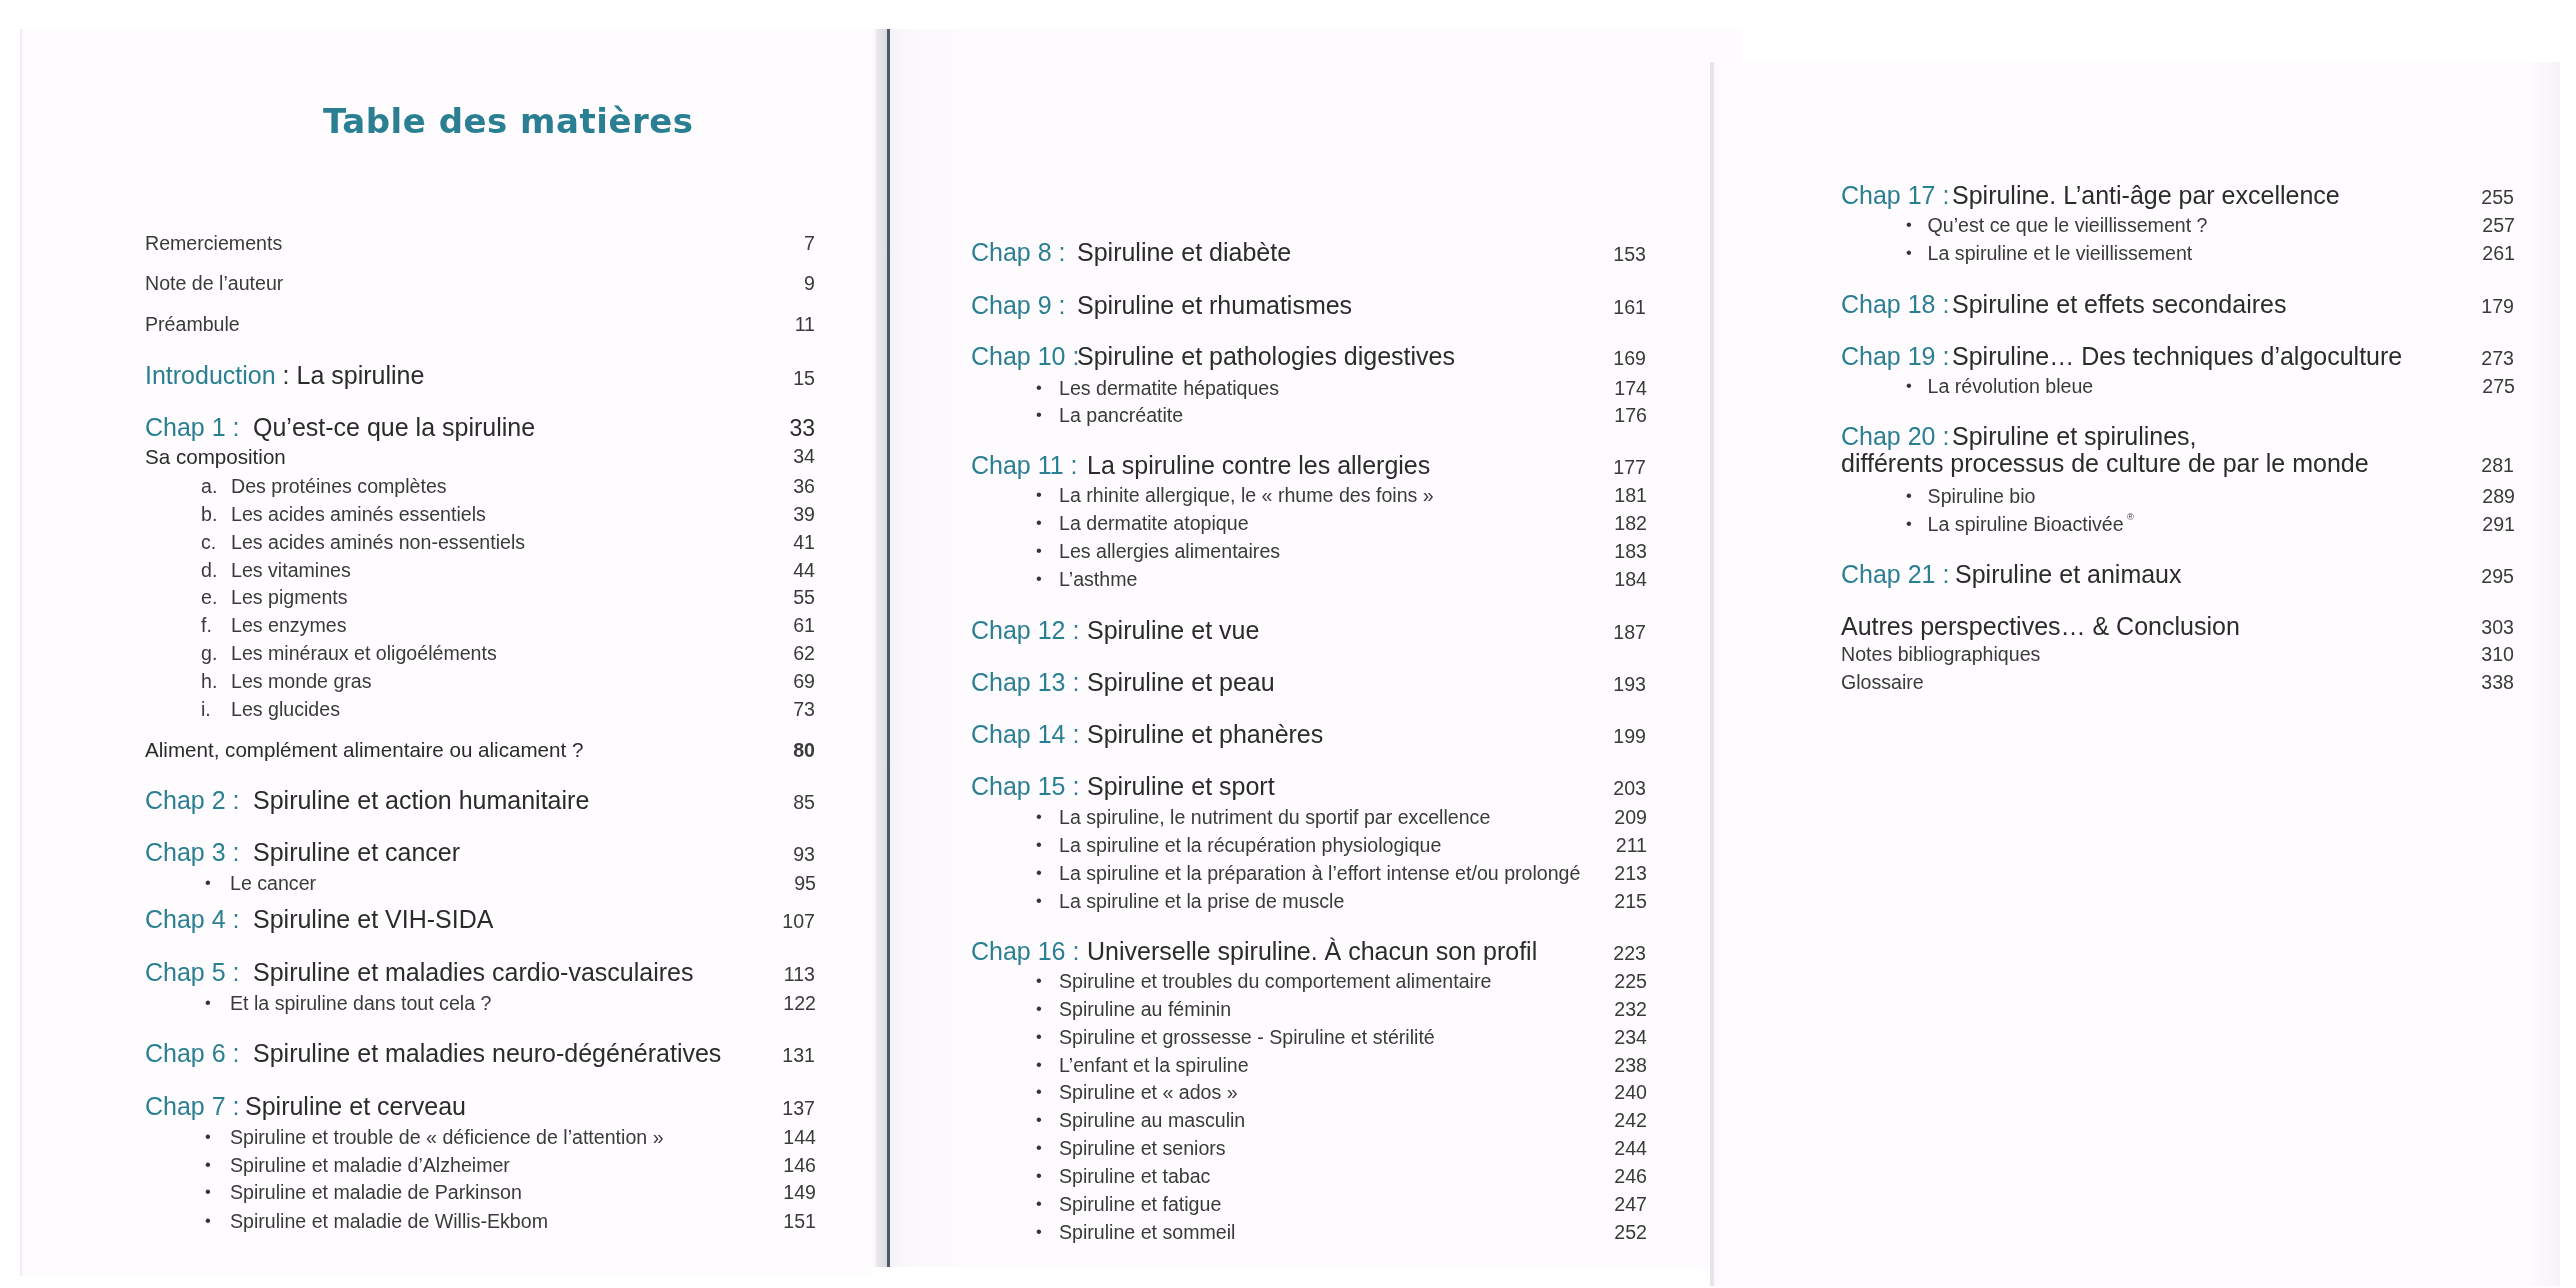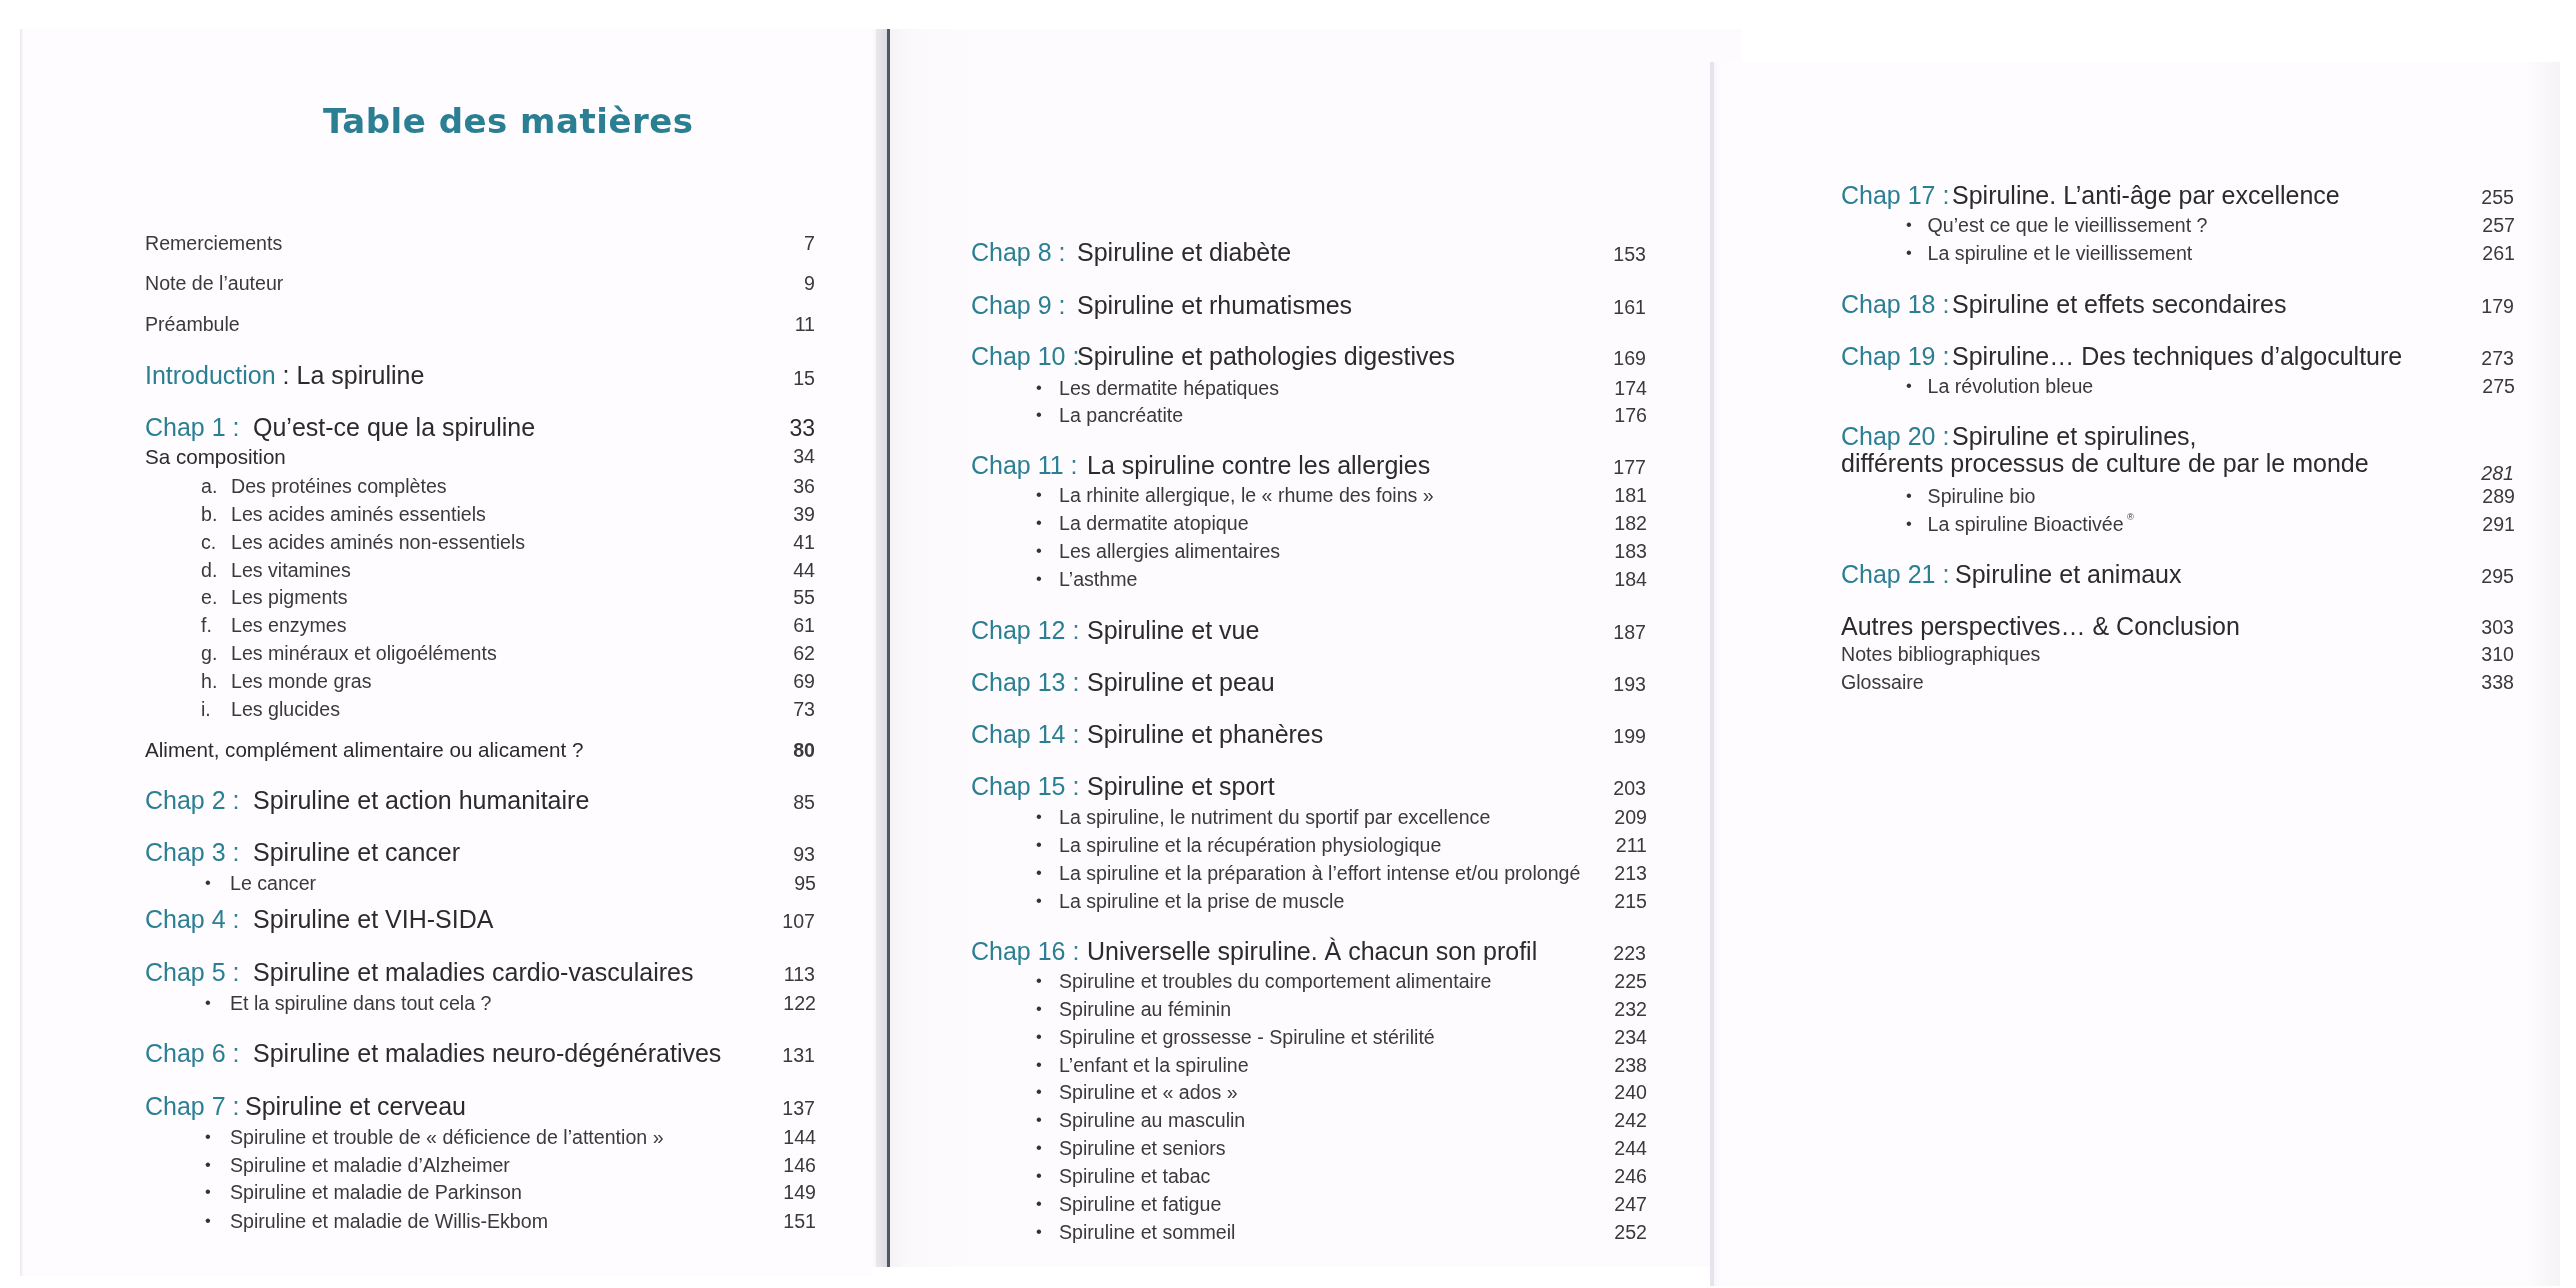--- a/index.html
+++ b/index.html
@@ -360,7 +360,7 @@
     <div class="row t-chap" style="left:1841px;top:424px;width:673px;height:57px;">
       <span class="lbl"><span class="chap-pref" style="width:111px">Chap 20 :</span><span class="chap-title">Spiruline et spirulines,</span></span>
       <span class="lbl" style="top:27px">différents processus de culture de par le monde</span>
-      <span class="num t-plain" style="right:0;top:40px;font-style:italic;">281</span>
+      <span class="num t-plain" style="right:0;top:32px;">281</span>
     </div>
     <div class="row t-sub" style="left:1906px;top:487px;width:609px;">
       <span class="bullet">•</span>

